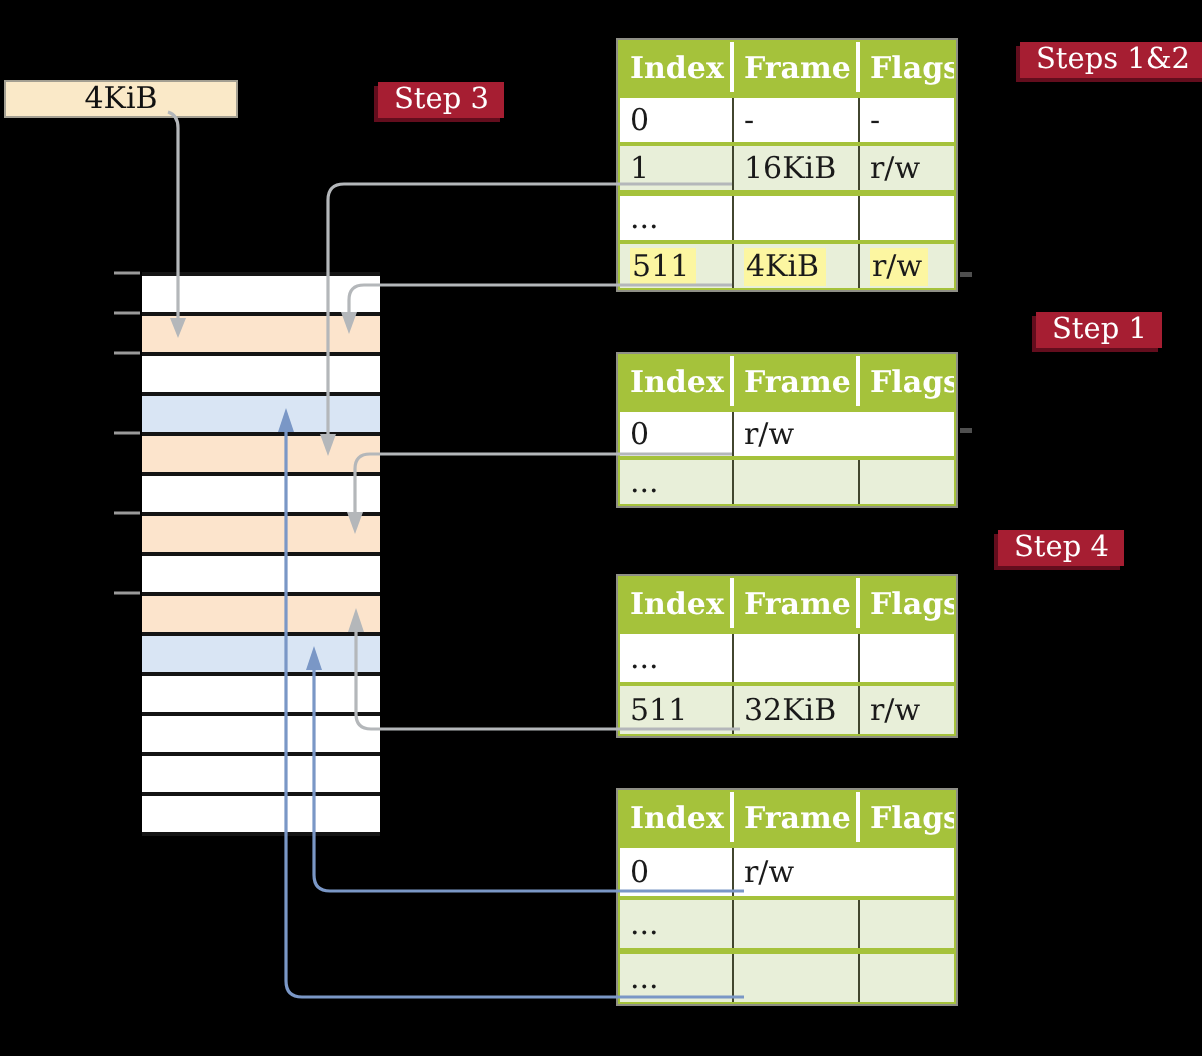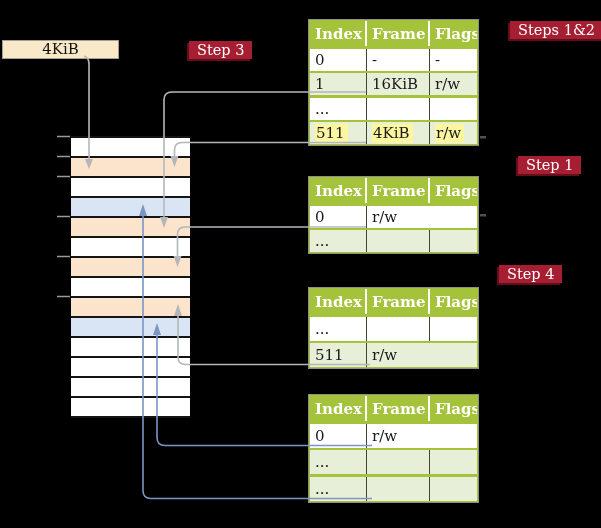--- a/index.html
+++ b/index.html
@@ -231,6 +231,9 @@
           <span>511</span>
         </div>
         <div class="pt-cell">
+          <span>32KiB</span>
+        </div>
+        <div class="pt-cell">
           <span>r/w</span>
         </div>
       </div>

